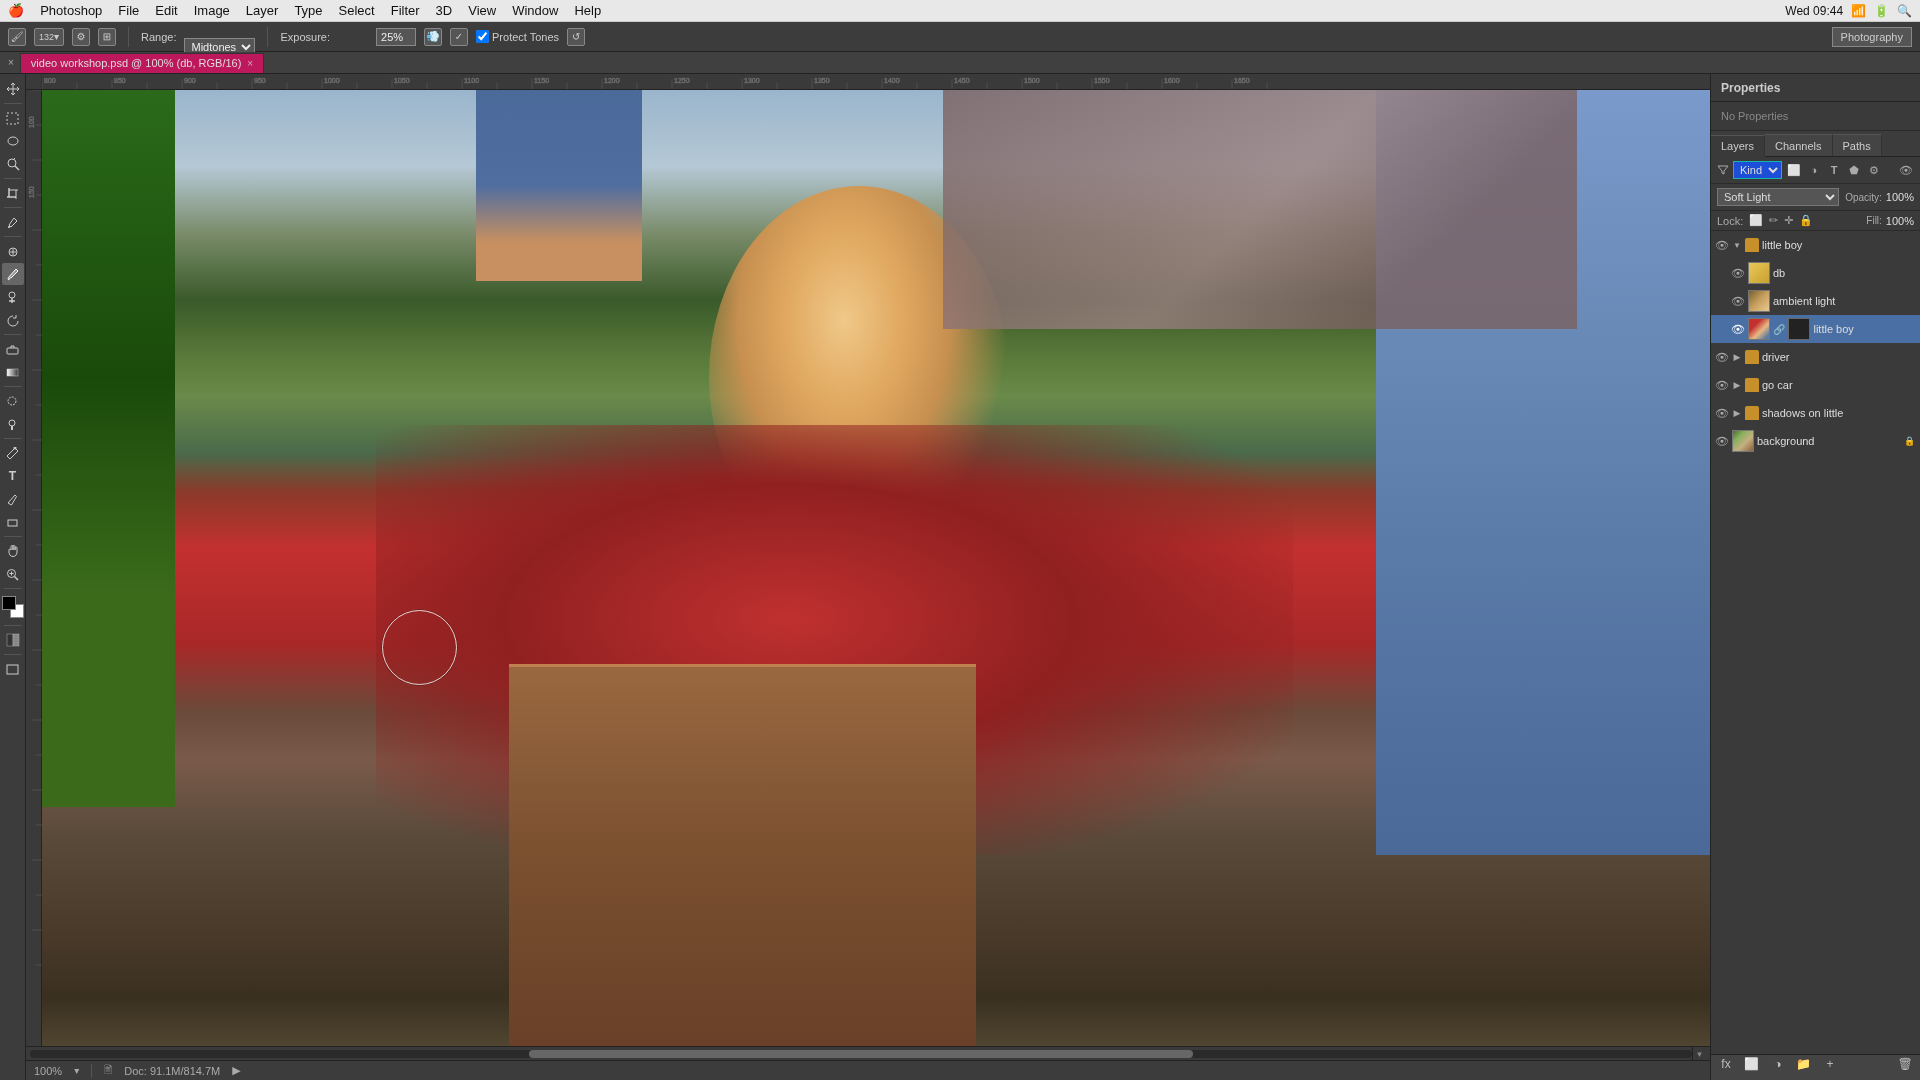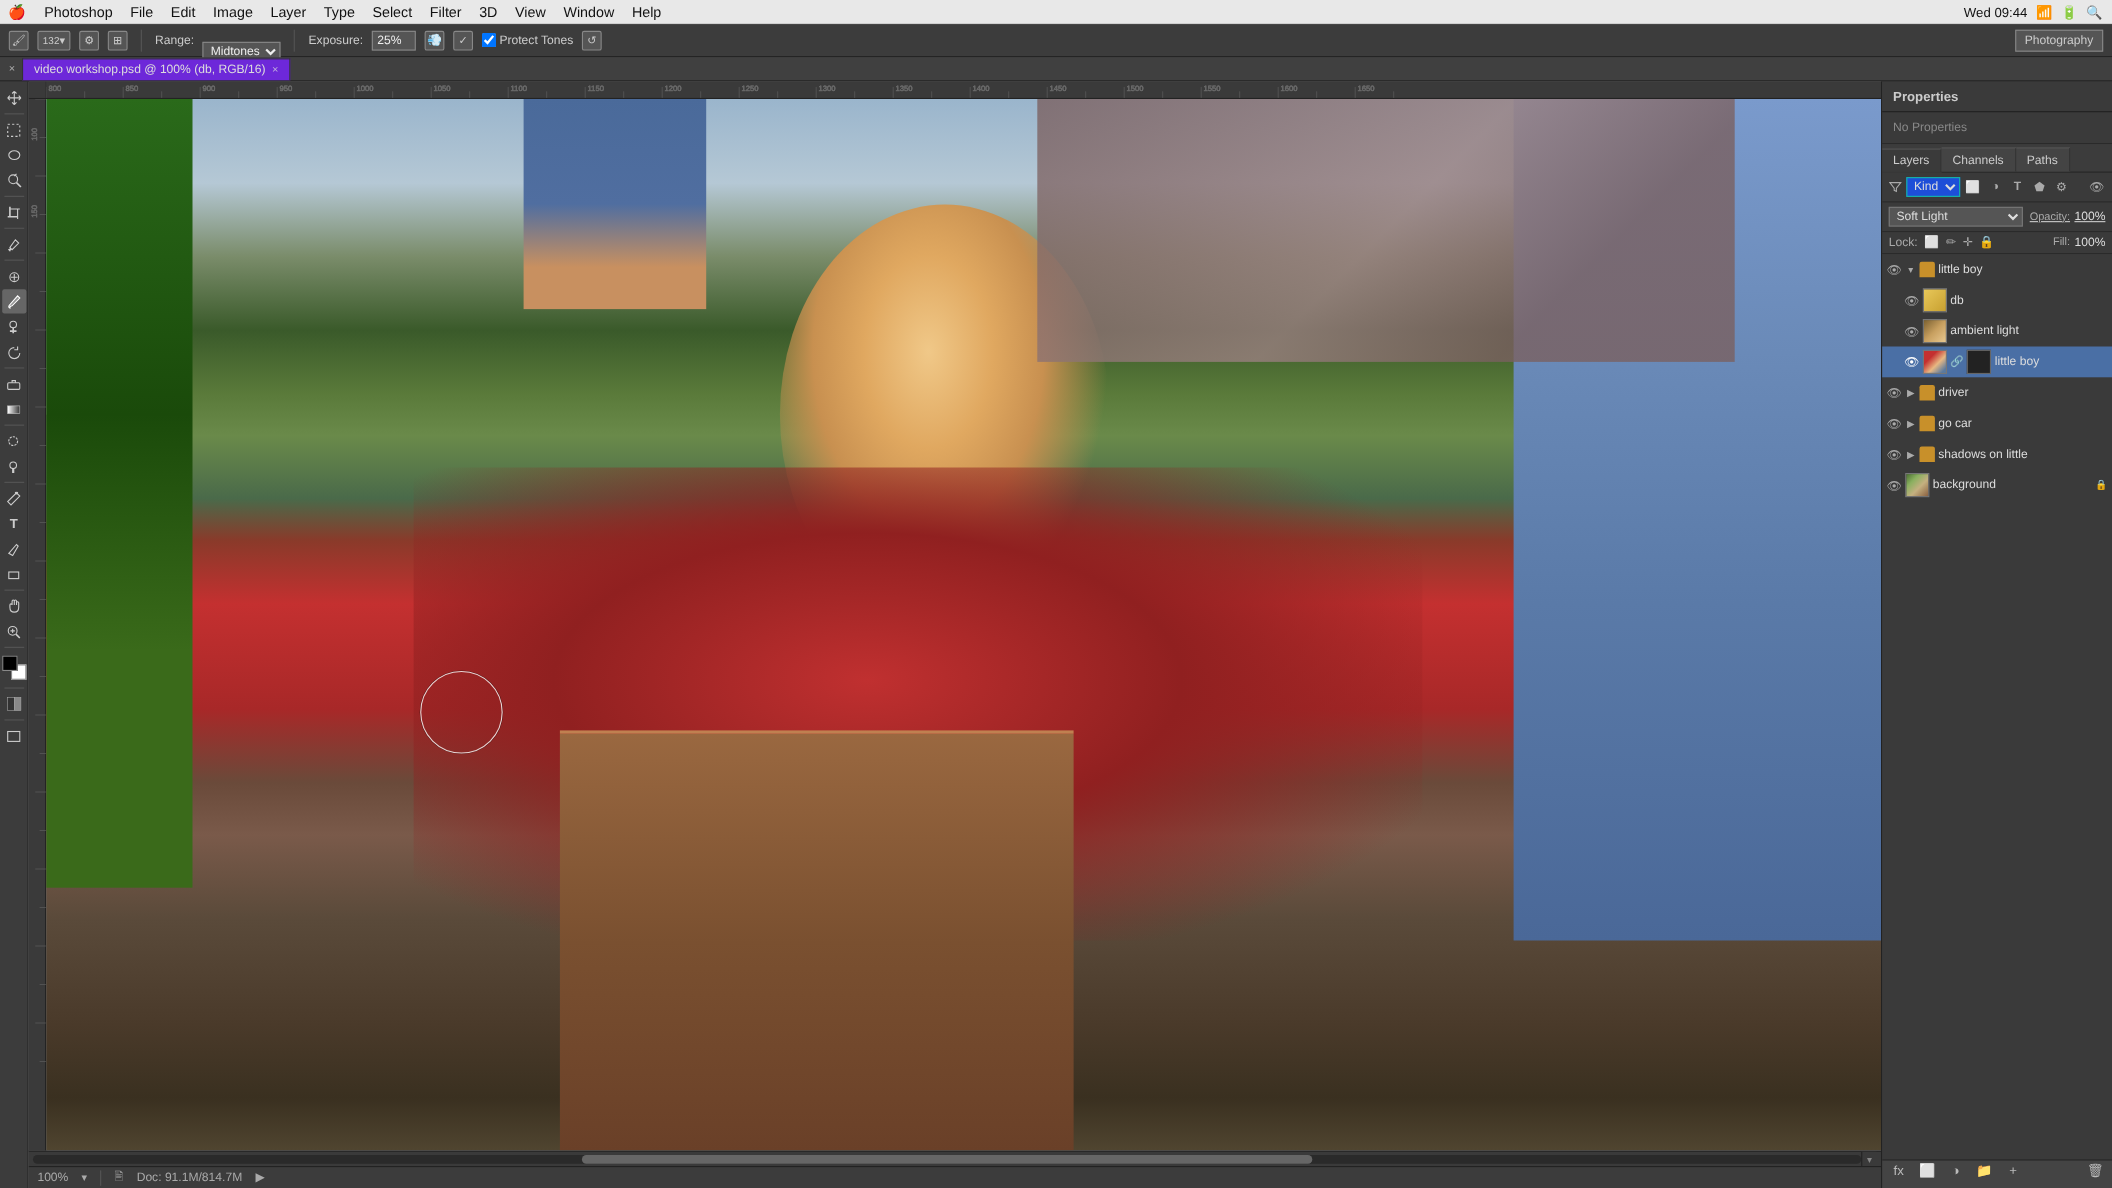--- a/index.html
+++ b/index.html
@@ -66,6 +66,7 @@
       font-size: 11px;
       width: 40px;
       height: 18px;
+      margin-left: 38px;
     }
     .options-select {
       background: #555;

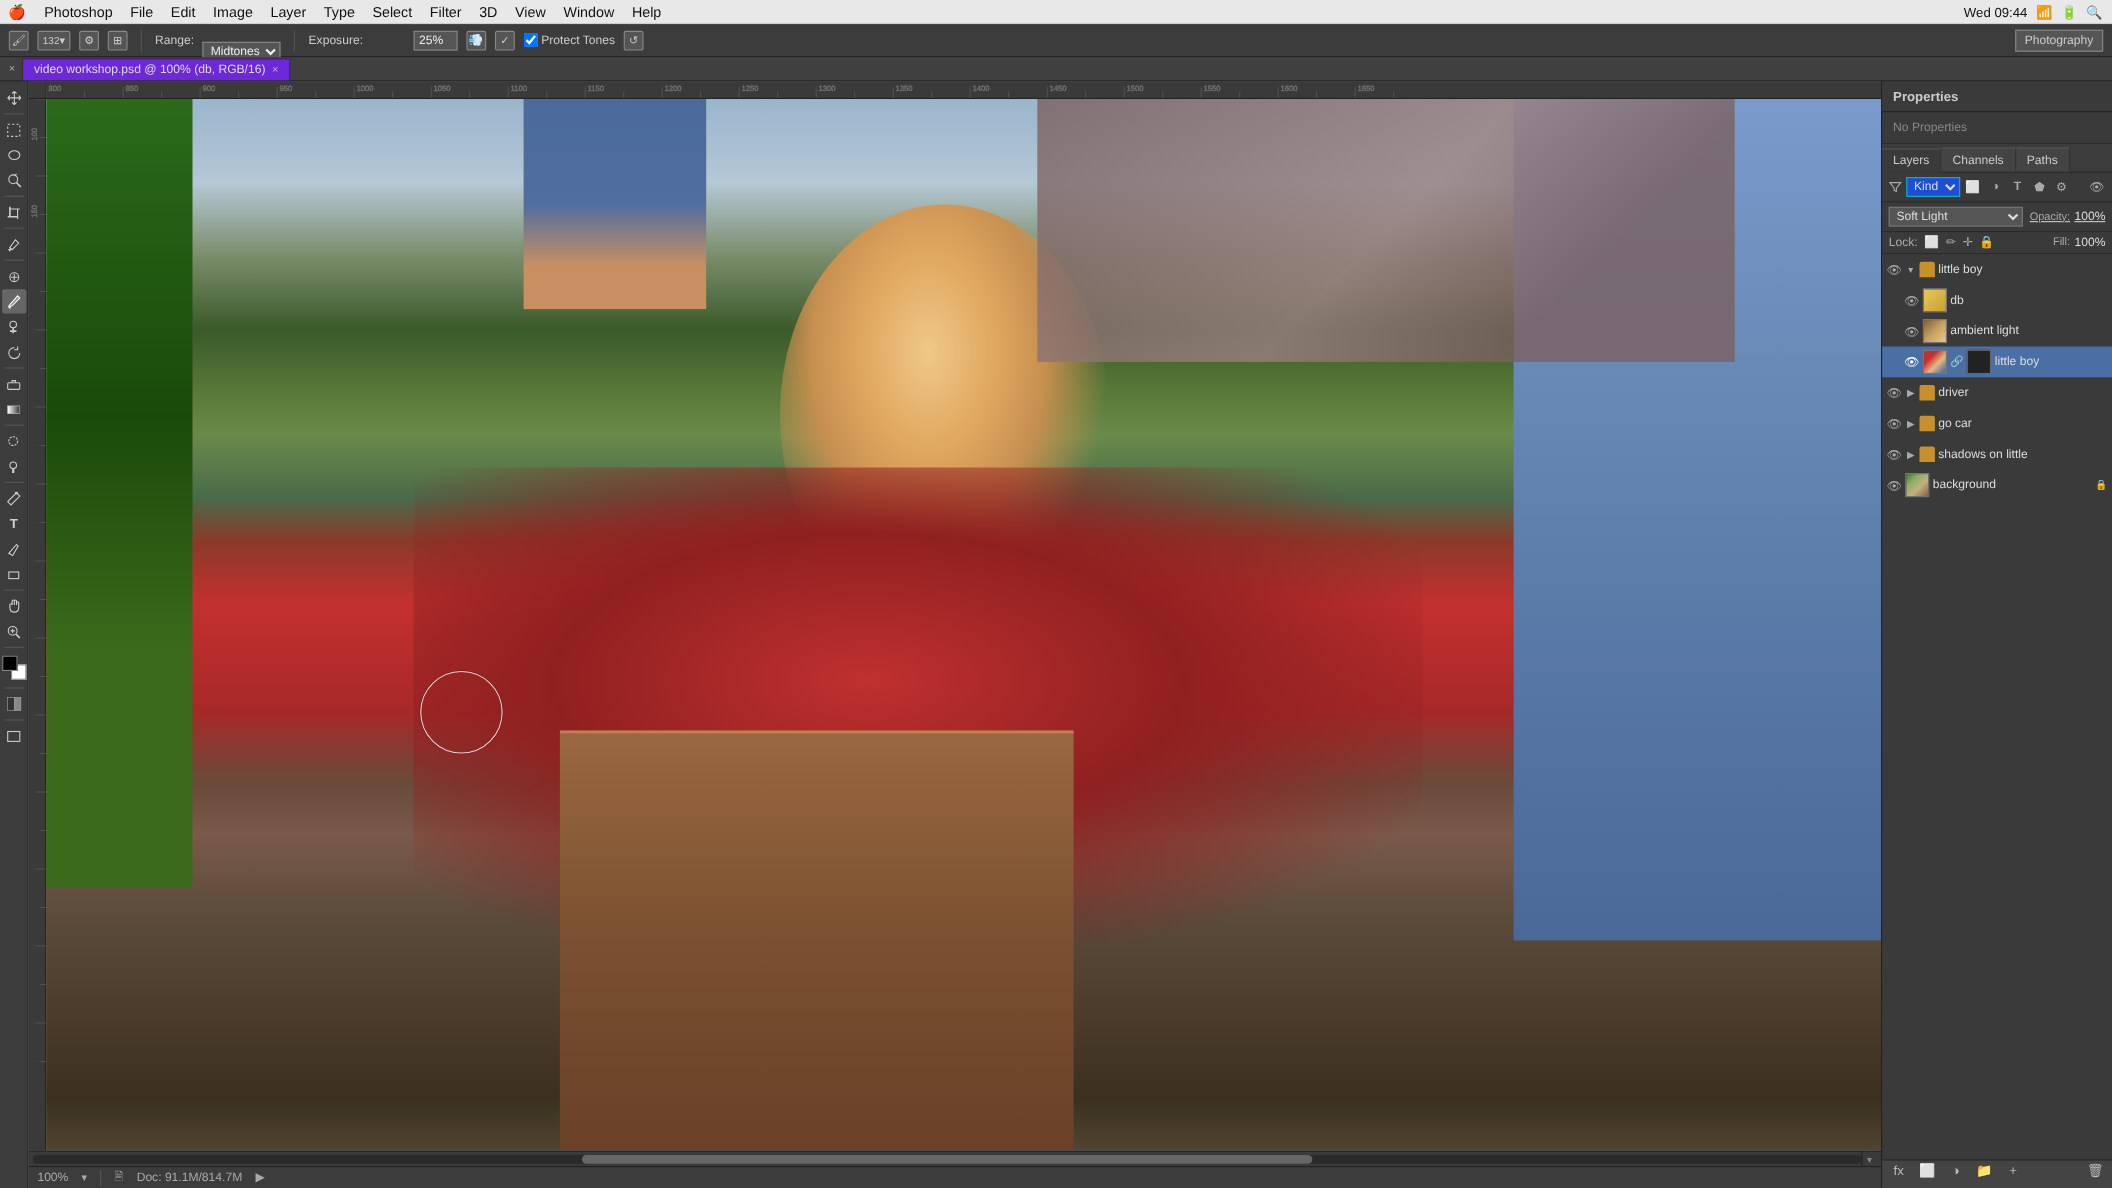--- a/index.html
+++ b/index.html
@@ -104,7 +104,7 @@
       border-bottom: 1px solid #222;
     }
     .doc-tab {
-      background: #6d28d9;
+      background: #be185d;
       border: 1px solid #333;
       border-bottom: none;
       padding: 2px 10px;

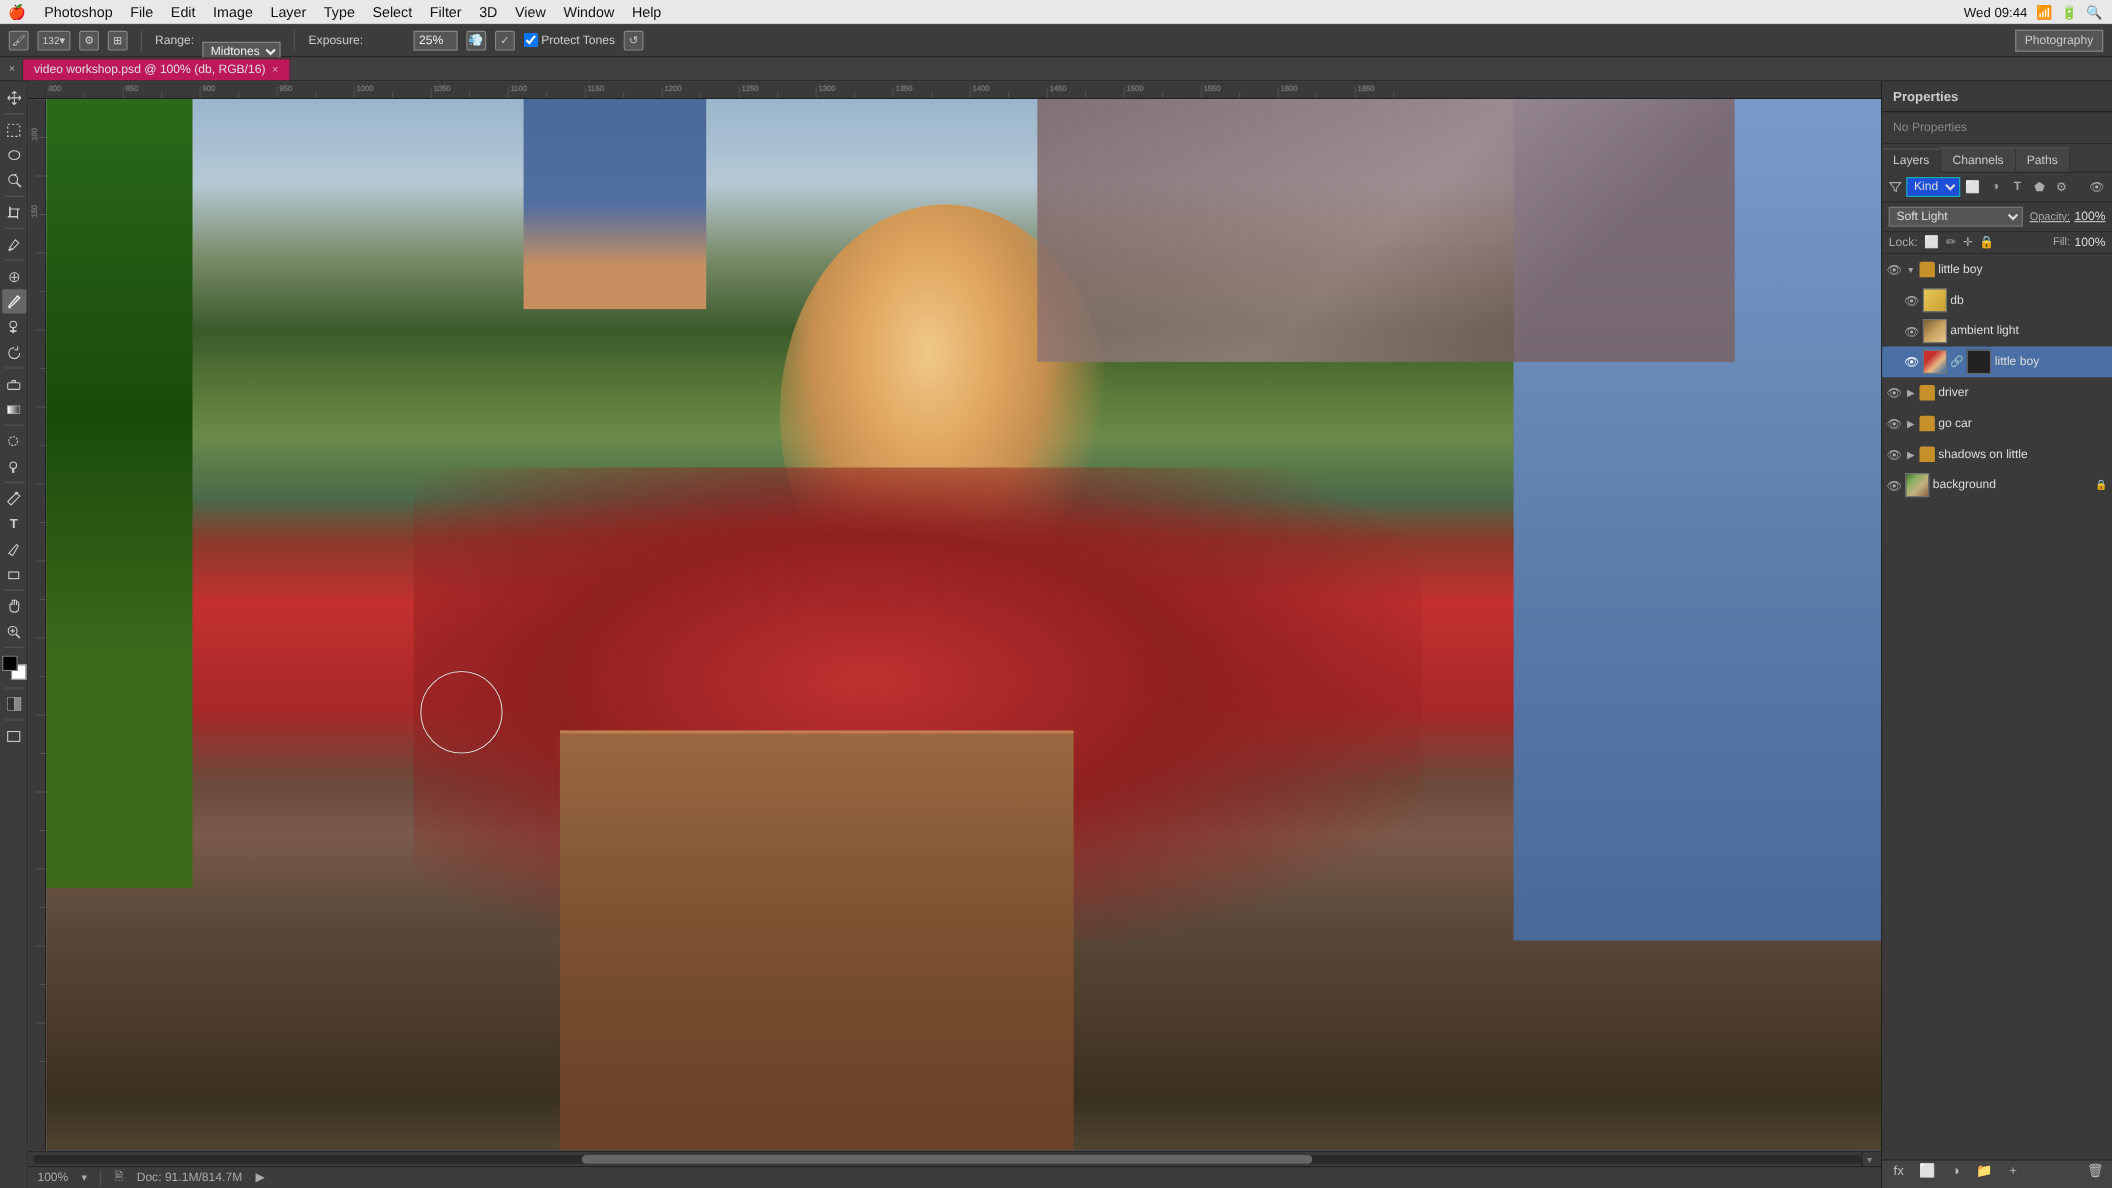--- a/index.html
+++ b/index.html
@@ -350,7 +350,7 @@
       flex: 1;
     }
     .opacity-row {
-      display: flex; align-items: center; gap: 4px; text-decoration: underline;
+      display: flex; align-items: center; gap: 4px;
     }
     .opacity-label { color: #aaa; font-size: 10px; }
     .opacity-val { color: #ddd; font-size: 11px; }

